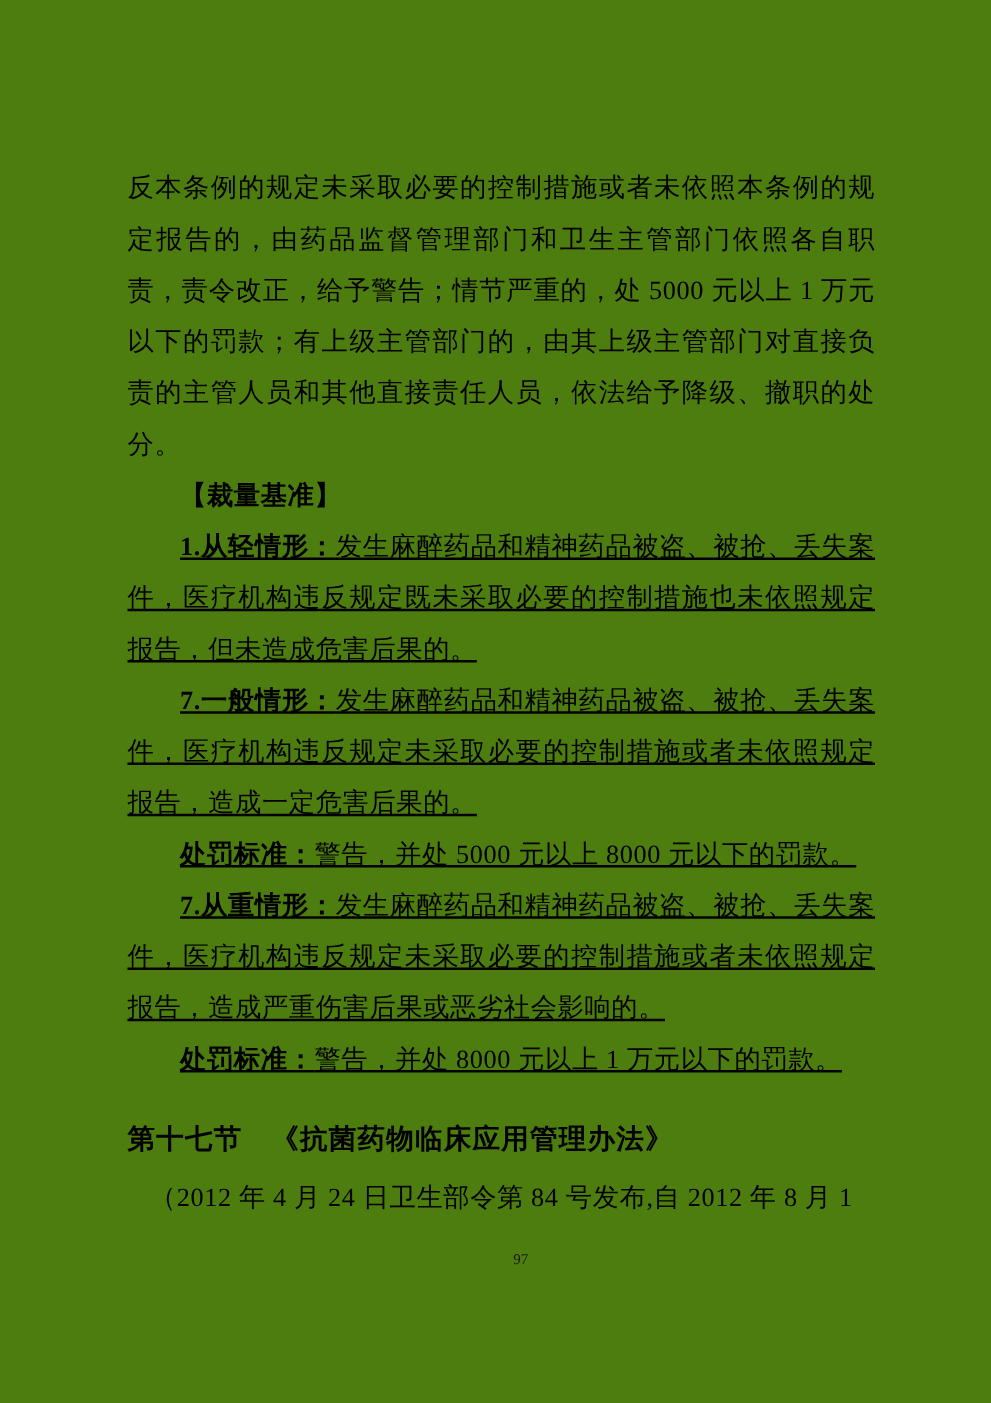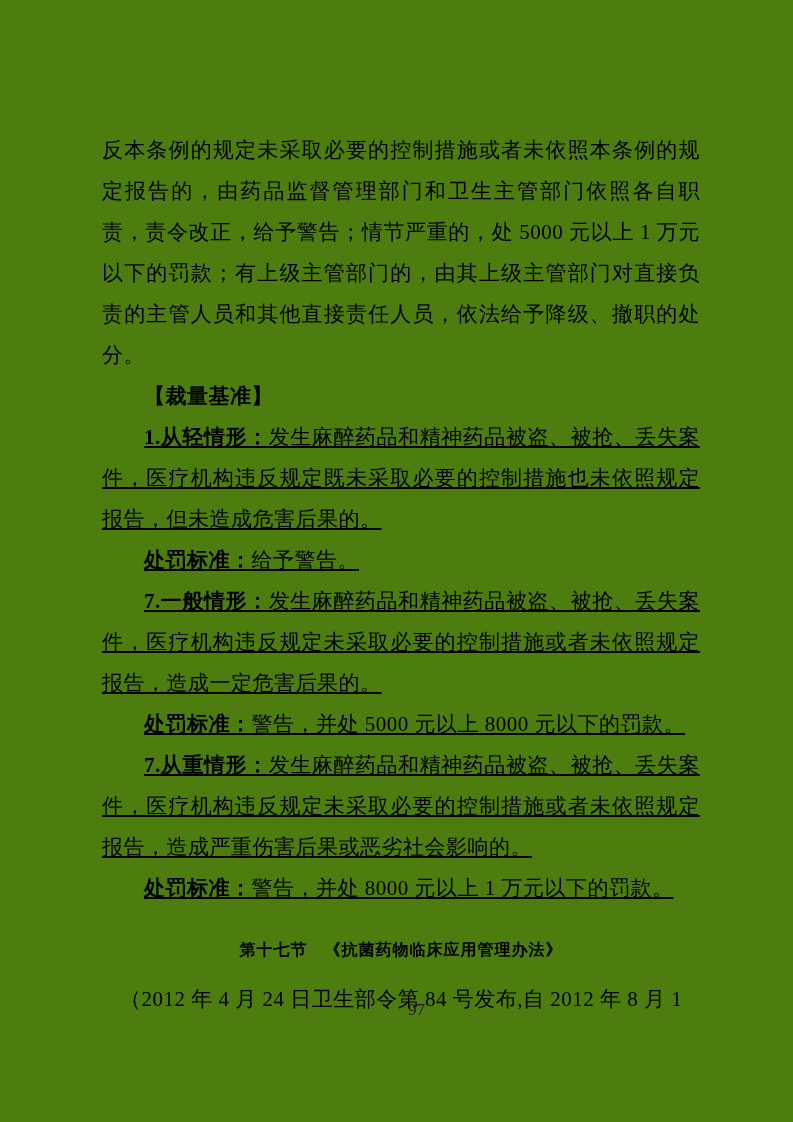--- a/index.html
+++ b/index.html
@@ -69,7 +69,6 @@
     <p class="section-label">【裁量基准】</p>
 
     <p class="para para-indent"><span class="bold">1.从轻情形：</span><span>发生麻醉药品和精神药品被盗、被抢、丢失案件，医疗机构违反规定既未采取必要的控制措施也未依照规定报告，但未造成危害后果的。</span></p>
-    <p class="para para-indent"><span class="bold">处罚标准：</span><span>给予警告。</span></p>
 
     <p class="para para-indent"><span class="bold">7.一般情形：</span><span>发生麻醉药品和精神药品被盗、被抢、丢失案件，医疗机构违反规定未采取必要的控制措施或者未依照规定报告，造成一定危害后果的。</span></p>
     <p class="para para-indent"><span class="bold">处罚标准：</span><span>警告，并处 5000 元以上 8000 元以下的罚款。</span></p>

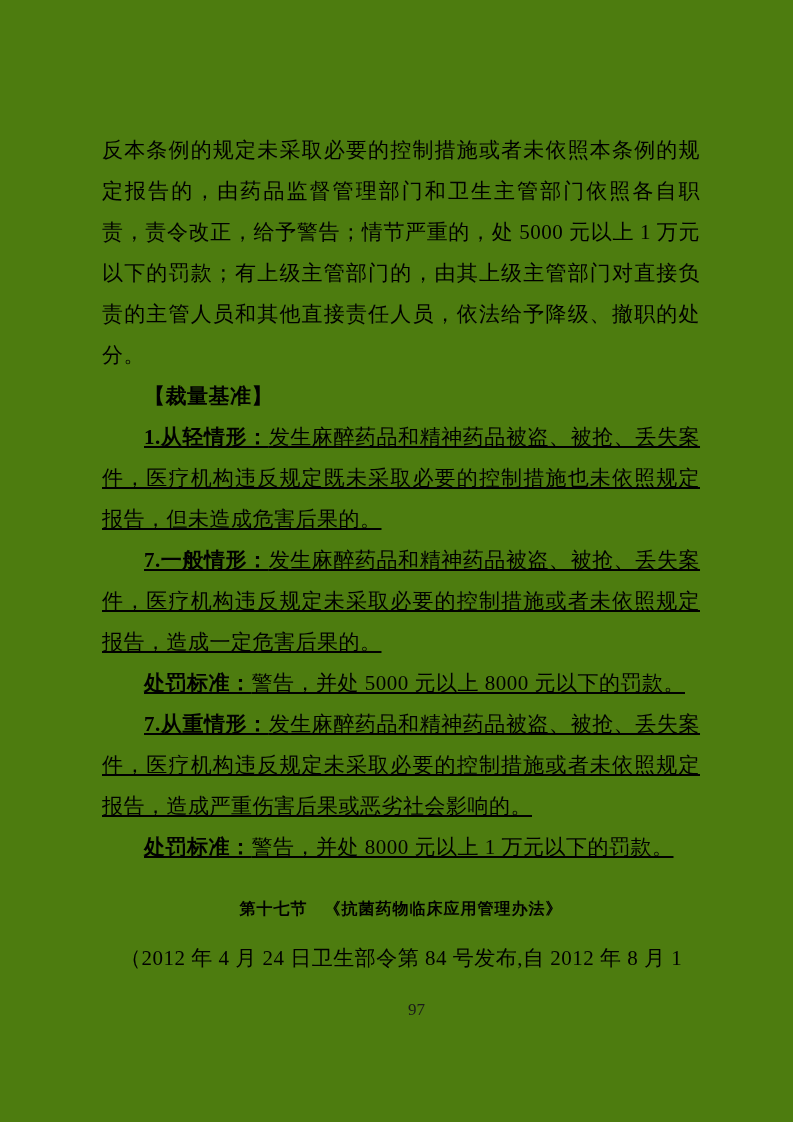--- a/index.html
+++ b/index.html
@@ -34,11 +34,10 @@
   }
   .next-title {
     margin-top: 22px;
-    text-align: center;
     text-indent: 0;
-    font-family: Liberation Mono, monospace;
+    font-family: Liberation Serif, serif;
     font-weight: bold;
-    font-size: 16px;
+    font-size: 22px;
     letter-spacing: 1px;
   }
   .next-subtitle {

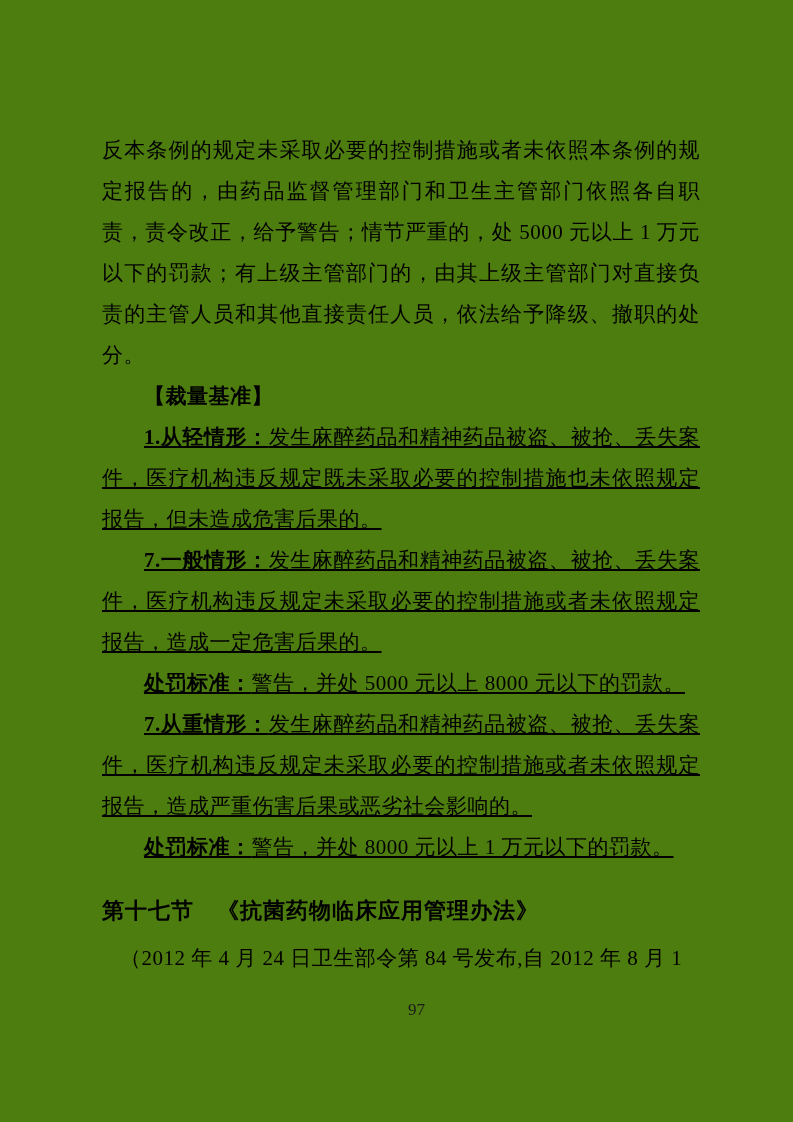--- a/index.html
+++ b/index.html
@@ -52,7 +52,7 @@
     right: 0;
     top: 1000px;
     text-align: center;
-    font-size: 17px;
+    font-size: 12px;
     color: #1a1a1a;
     margin-left: 40px;
   }

